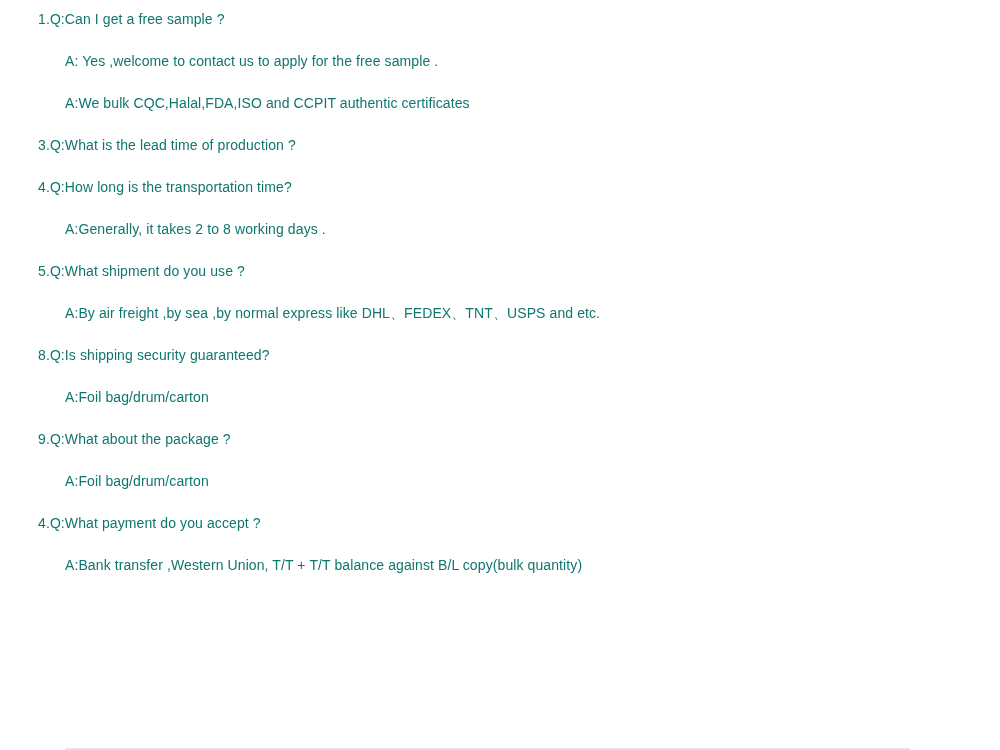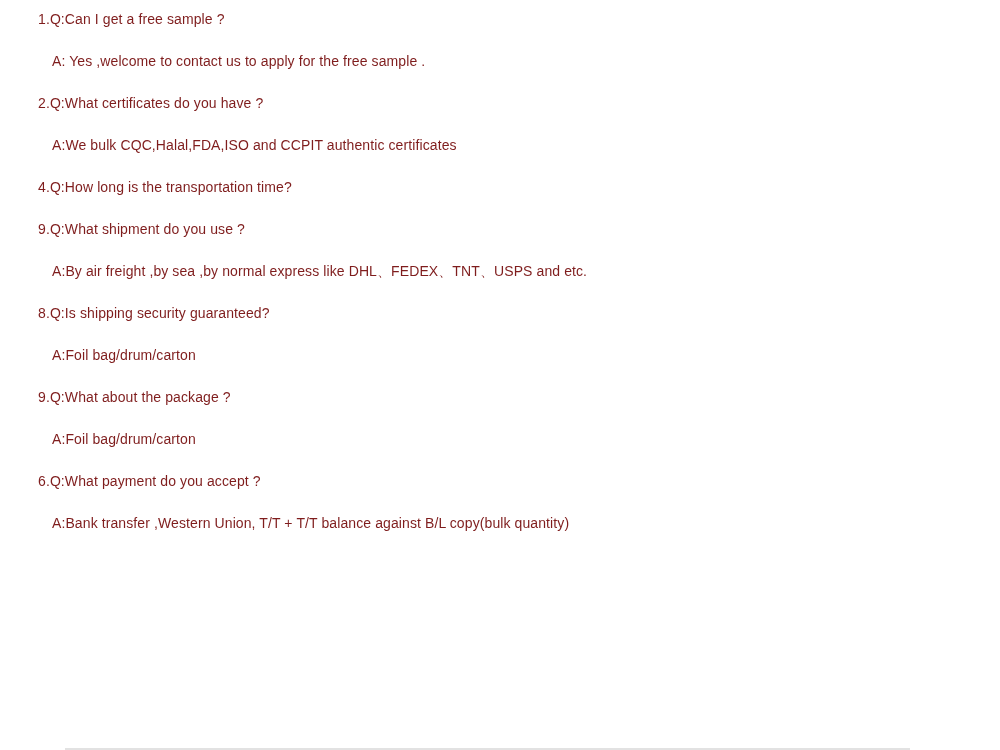--- a/index.html
+++ b/index.html
@@ -14,7 +14,7 @@
     background: #ffffff;
     overflow: hidden;
     font-family: "Liberation Sans", "DejaVu Sans", sans-serif;
-    color: #7f1d1d;
+    color: #0f766e;
   }
   .faq-list {
     position: absolute;

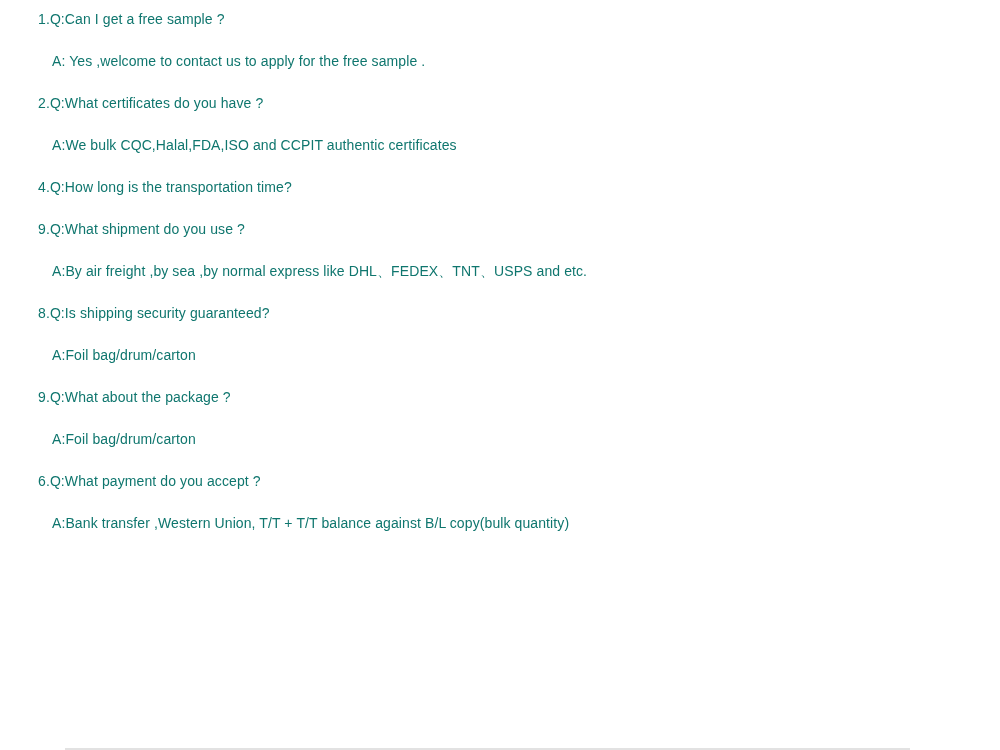--- a/index.html
+++ b/index.html
@@ -33,7 +33,8 @@
     padding-left: 38px;
   }
   .faq-line.a {
-    padding-left: 52px;
+    padding-left: 40px;
+    margin-left: 25px;
   }
   .cutoff-sliver {
     position: absolute;

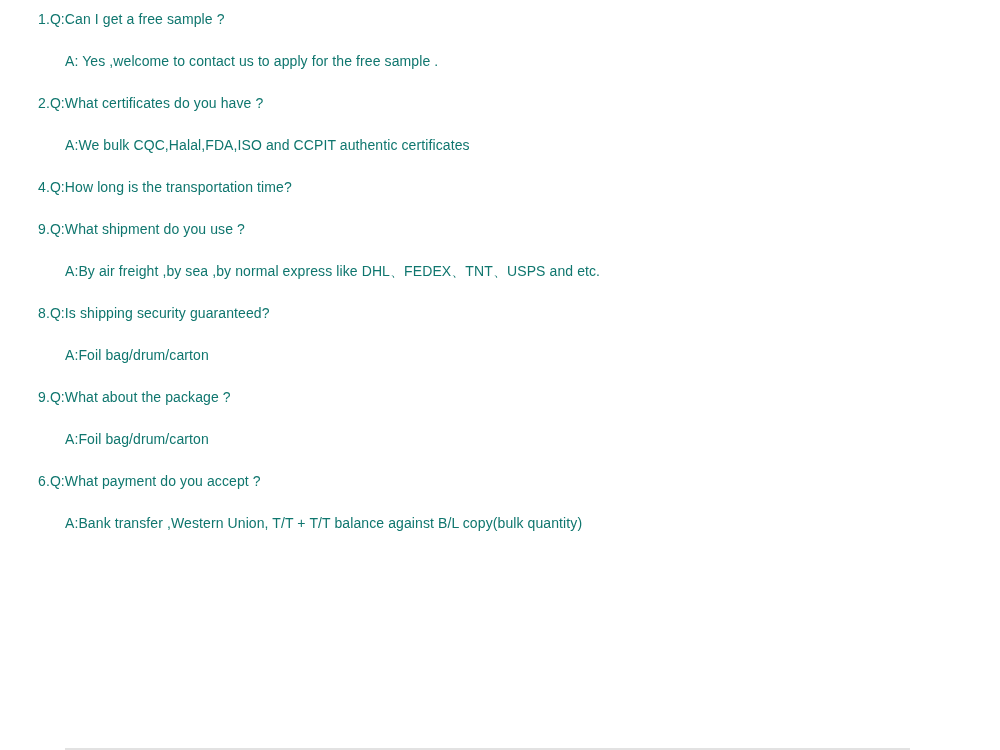--- a/index.html
+++ b/index.html
@@ -52,7 +52,6 @@
   <div class="faq-list" id="faq-list">
       <div class="faq-line q">1.Q:Can I get a free sample ?</div>
       <div class="faq-line a">A: Yes ,welcome to contact us to apply for the free sample .</div>
-      <div class="faq-line q">2.Q:What certificates do you have ?</div>
       <div class="faq-line a">A:We bulk CQC,Halal,FDA,ISO and CCPIT authentic certificates</div>
       <div class="faq-line q">4.Q:How long is the transportation time?</div>
       <div class="faq-line q">9.Q:What shipment do you use ?</div>

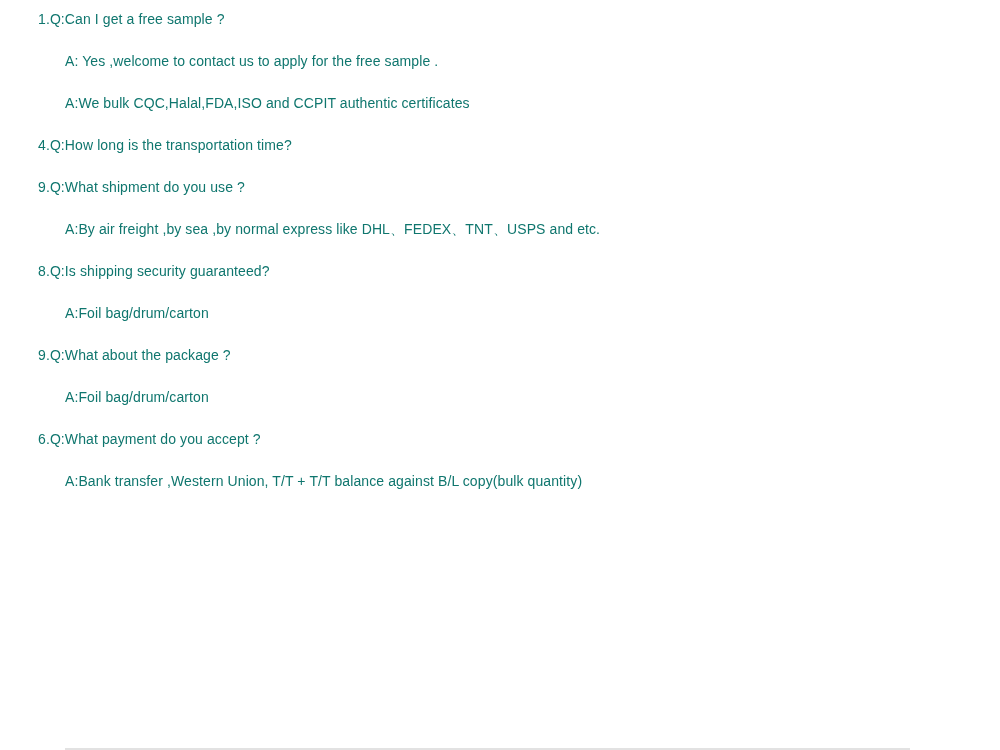--- a/index.html
+++ b/index.html
@@ -53,6 +53,7 @@
       <div class="faq-line q">1.Q:Can I get a free sample ?</div>
       <div class="faq-line a">A: Yes ,welcome to contact us to apply for the free sample .</div>
       <div class="faq-line a">A:We bulk CQC,Halal,FDA,ISO and CCPIT authentic certificates</div>
+      <div class="faq-line q">3.Q:What is the lead time of production ?</div>
       <div class="faq-line q">4.Q:How long is the transportation time?</div>
       <div class="faq-line q">9.Q:What shipment do you use ?</div>
       <div class="faq-line a">A:By air freight ,by sea ,by normal express like DHL、FEDEX、TNT、USPS and etc.</div>

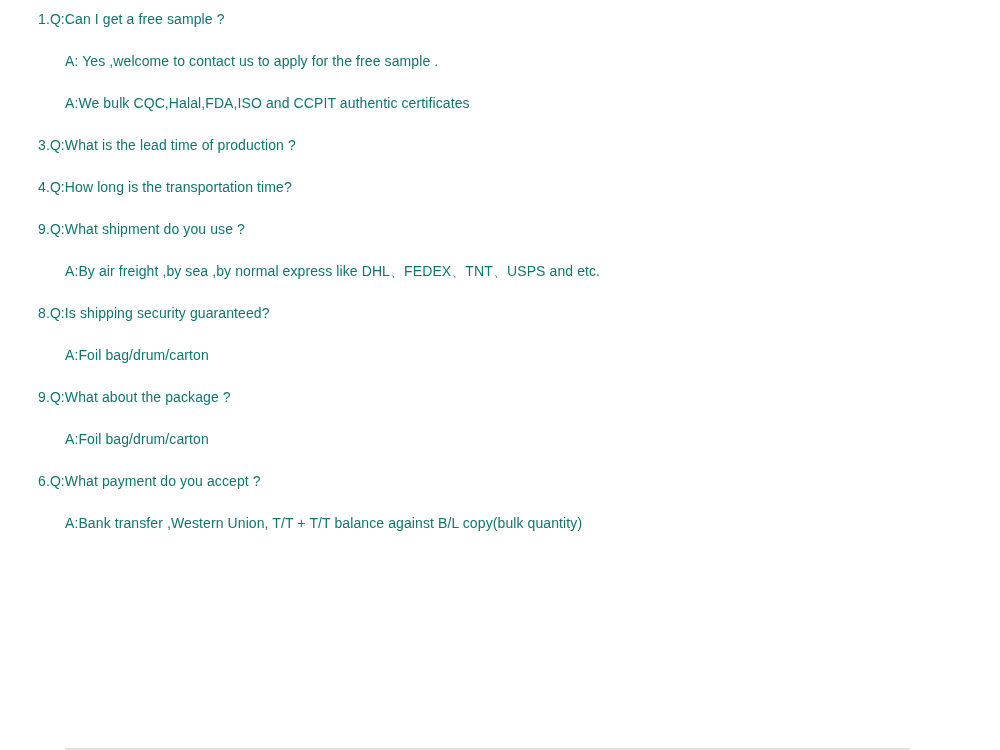--- a/index.html
+++ b/index.html
@@ -55,6 +55,7 @@
       <div class="faq-line a">A:We bulk CQC,Halal,FDA,ISO and CCPIT authentic certificates</div>
       <div class="faq-line q">3.Q:What is the lead time of production ?</div>
       <div class="faq-line q">4.Q:How long is the transportation time?</div>
+      <div class="faq-line a">A:Generally, it takes 2 to 8 working days .</div>
       <div class="faq-line q">9.Q:What shipment do you use ?</div>
       <div class="faq-line a">A:By air freight ,by sea ,by normal express like DHL、FEDEX、TNT、USPS and etc.</div>
       <div class="faq-line q">8.Q:Is shipping security guaranteed?</div>

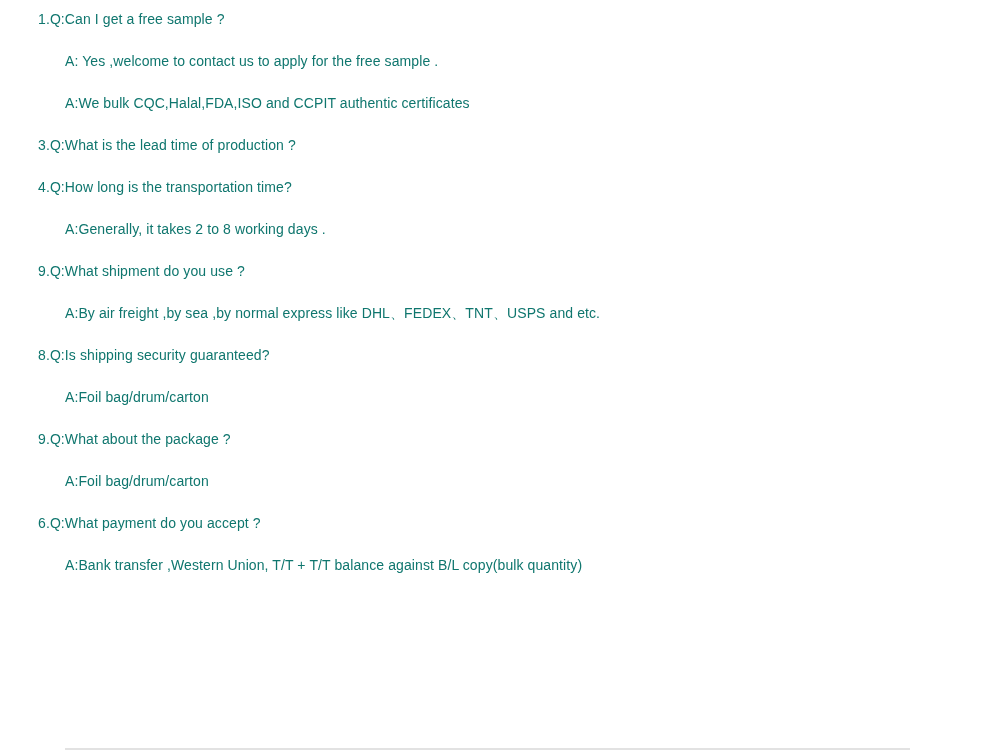--- a/index.html
+++ b/index.html
@@ -56,7 +56,7 @@
       <div class="faq-line q">3.Q:What is the lead time of production ?</div>
       <div class="faq-line q">4.Q:How long is the transportation time?</div>
       <div class="faq-line a">A:Generally, it takes 2 to 8 working days .</div>
-      <div class="faq-line q">9.Q:What shipment do you use ?</div>
+      <div class="faq-line q">5.Q:What shipment do you use ?</div>
       <div class="faq-line a">A:By air freight ,by sea ,by normal express like DHL、FEDEX、TNT、USPS and etc.</div>
       <div class="faq-line q">8.Q:Is shipping security guaranteed?</div>
       <div class="faq-line a">A:Foil bag/drum/carton</div>

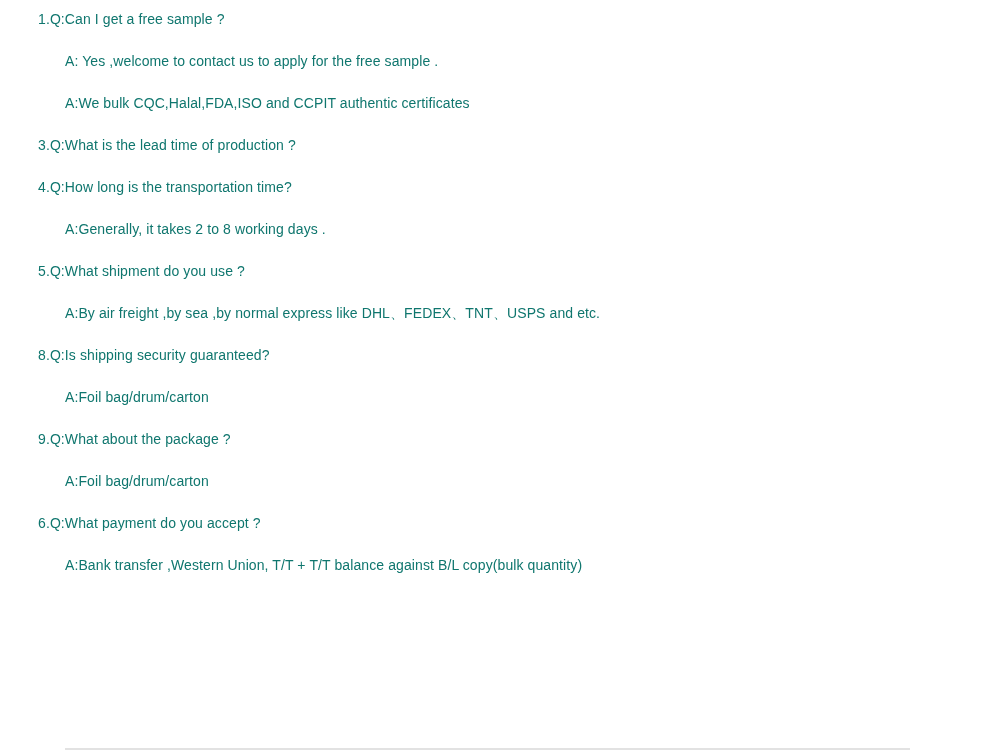--- a/index.html
+++ b/index.html
@@ -62,7 +62,7 @@
       <div class="faq-line a">A:Foil bag/drum/carton</div>
       <div class="faq-line q">9.Q:What about the package ?</div>
       <div class="faq-line a">A:Foil bag/drum/carton</div>
-      <div class="faq-line q">6.Q:What payment do you accept ?</div>
+      <div class="faq-line q">4.Q:What payment do you accept ?</div>
       <div class="faq-line a">A:Bank transfer ,Western Union, T/T + T/T balance against B/L copy(bulk quantity)</div>
     </div>
   <div class="cutoff-sliver"></div>

